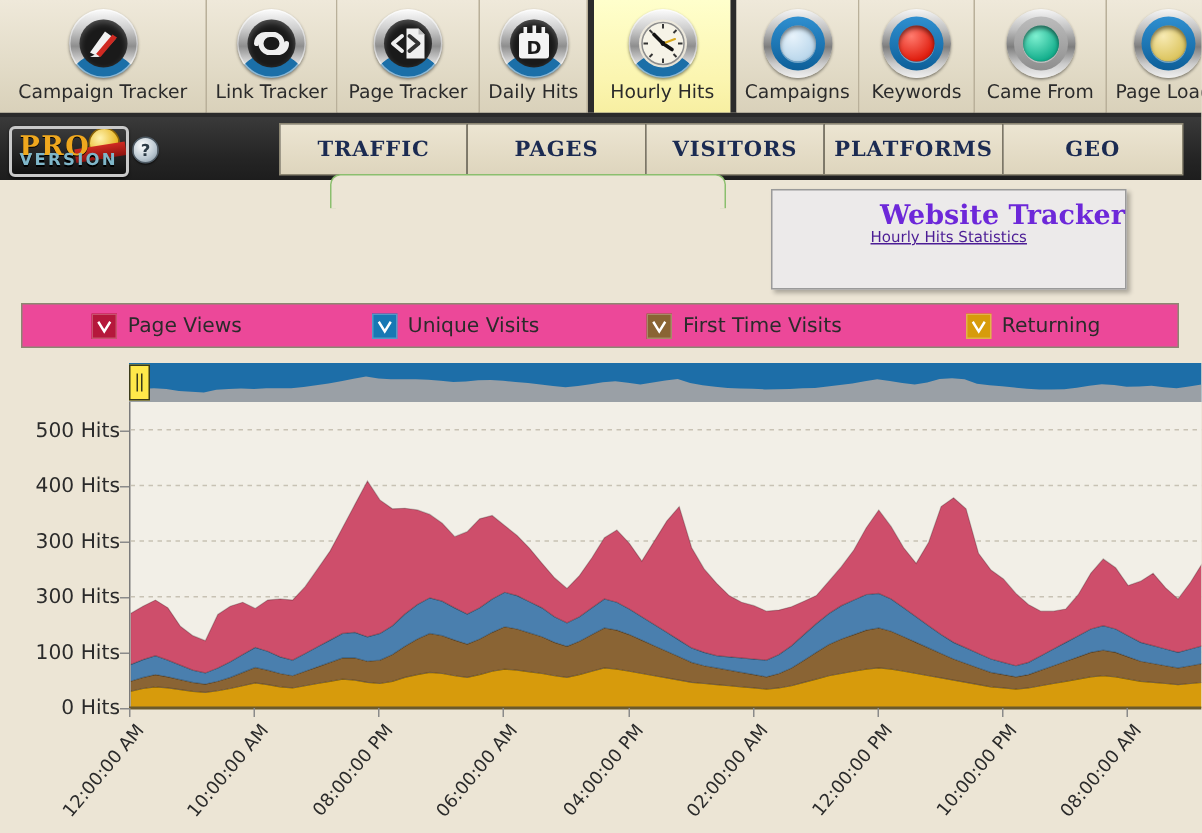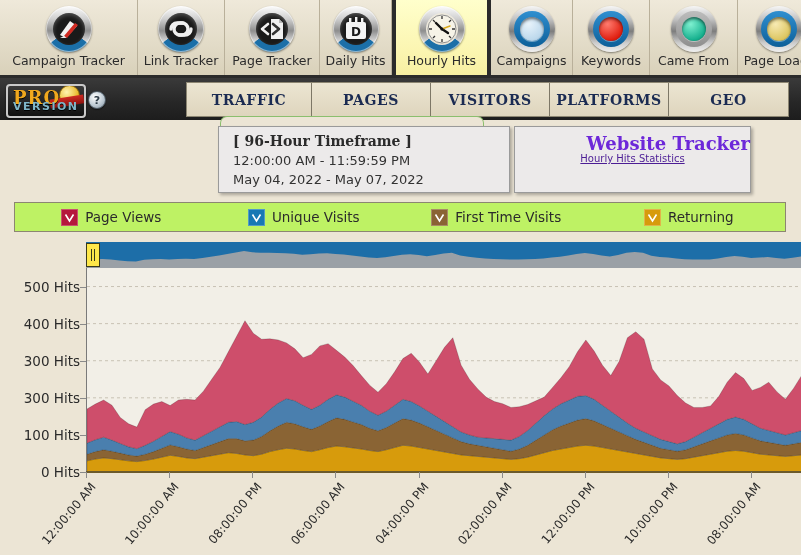--- a/index.html
+++ b/index.html
@@ -352,11 +352,6 @@
 
     <div class="greenbox"></div>
 
-    <div class="panel panel-timeframe">
-      <div class="tf-l1">[ 96-Hour Timeframe ]</div>
-      <div class="tf-l2">12:00:00 AM - 11:59:59 PM</div>
-      <div class="tf-l3">May 04, 2022 - May 07, 2022</div>
-    </div>
 
     <div class="panel panel-title">
       <div class="pt-l1">Website Tracker</div>

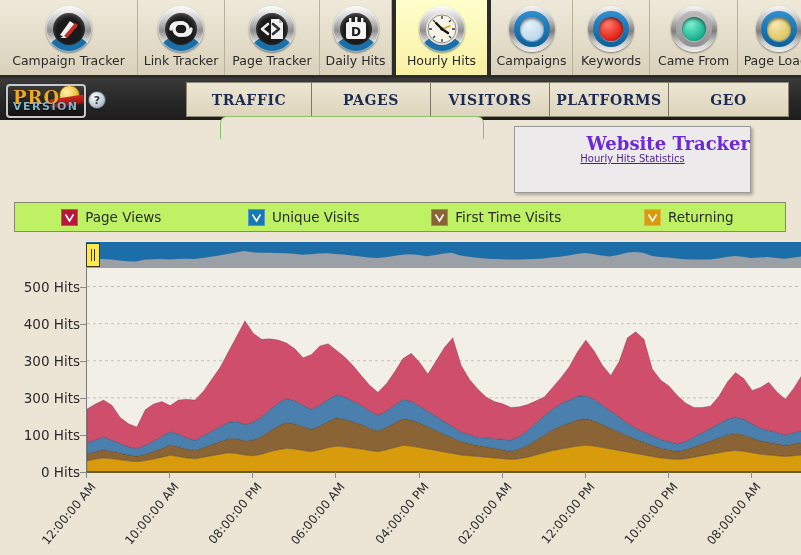--- a/index.html
+++ b/index.html
@@ -155,7 +155,7 @@
   
   .legend{
     position:absolute;left:14px;top:82px;width:772px;height:30px;
-    background:#bef264;border:1px solid #8c8672;
+    background:#ec4899;border:1px solid #8c8672;
     display:flex;align-items:center;box-sizing:border-box;
   }
   .leg-item{

